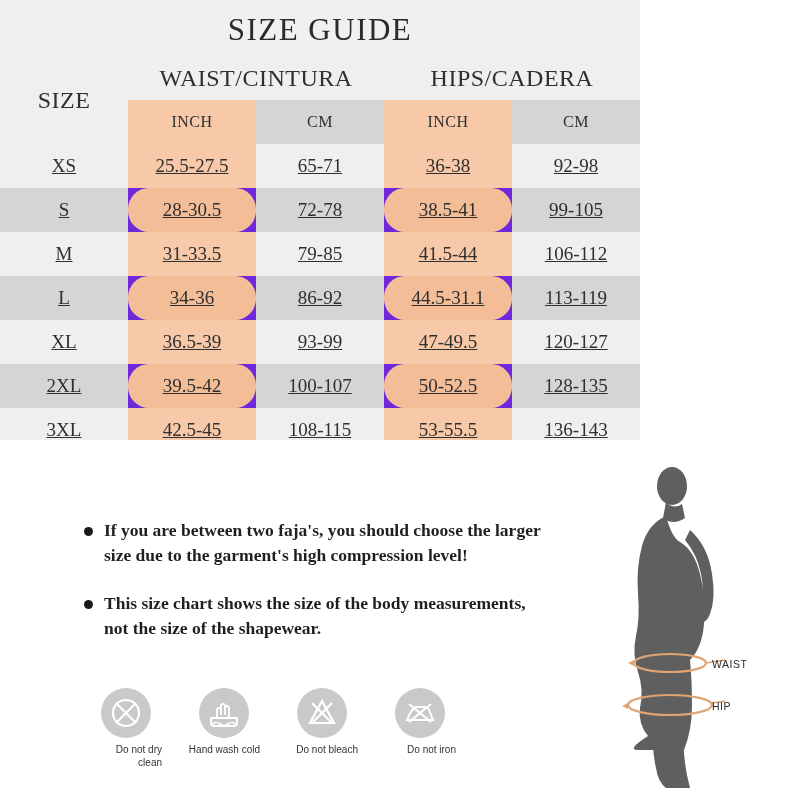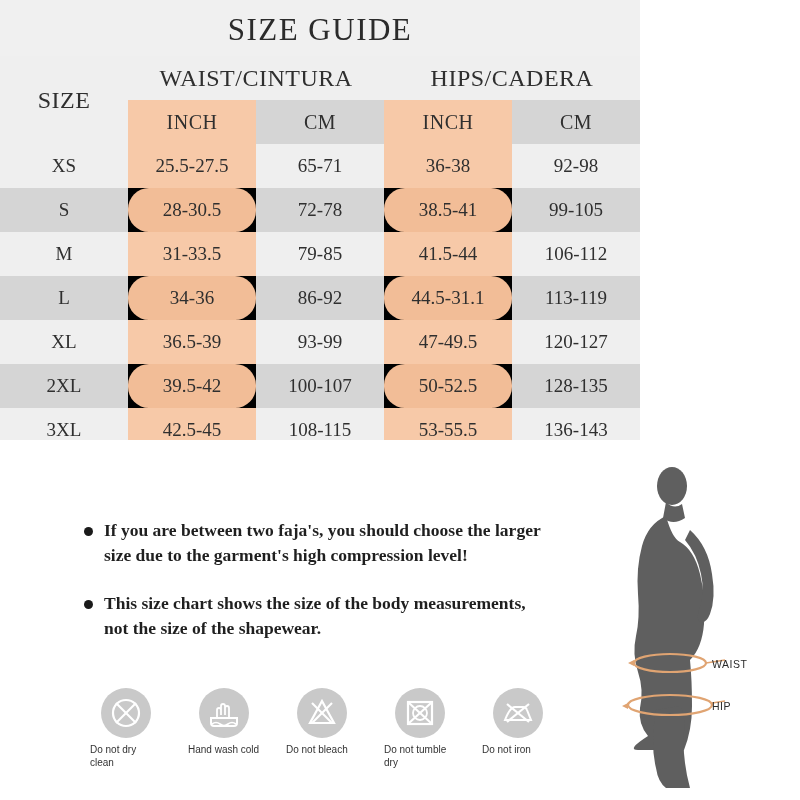--- a/index.html
+++ b/index.html
@@ -9,7 +9,7 @@
     background: #ffffff;
     overflow: hidden;
   }
-  .page { width: 640px; height: 800px; position: relative; background: #000000; }
+  .page { width: 640px; height: 800px; position: relative; background: #6d28d9; }
 
   
   .title-bar {

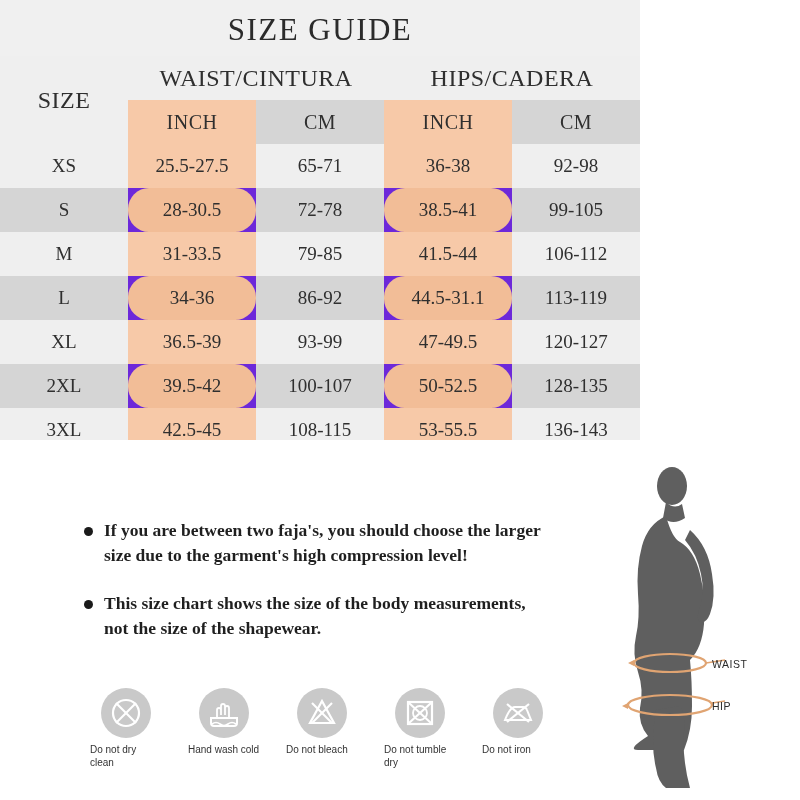--- a/index.html
+++ b/index.html
@@ -45,7 +45,7 @@
   }
   .hdr-unit td {
     height: 44px;
-    font-size: 20px;
+    font-size: 16px;
     letter-spacing: 0.5px;
   }
   .data-row td {

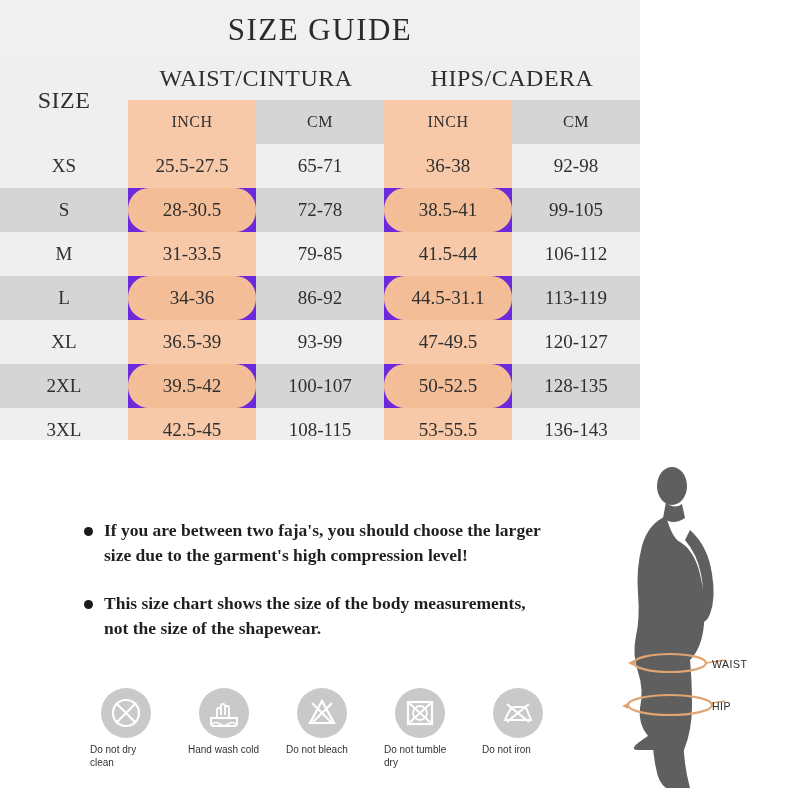--- a/index.html
+++ b/index.html
@@ -51,6 +51,7 @@
   .data-row td {
     height: 44px;
     font-size: 19px;
+    text-decoration: underline;
   }
   .c-size { background: #efefef; }
   .c-size-alt { background: #d5d5d5; }

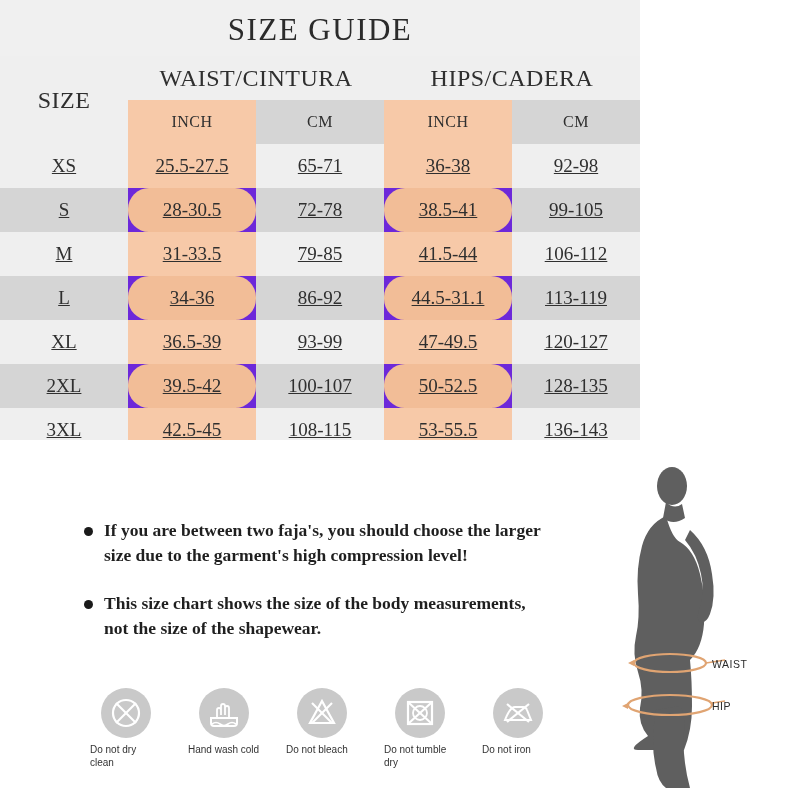--- a/index.html
+++ b/index.html
@@ -100,7 +100,7 @@
     display: flex;
     gap: 26px;
   }
-  .care-item { width: 72px; text-align: left; }
+  .care-item { width: 72px; text-align: right; }
   .care-circle {
     width: 50px; height: 50px;
     border-radius: 50%;

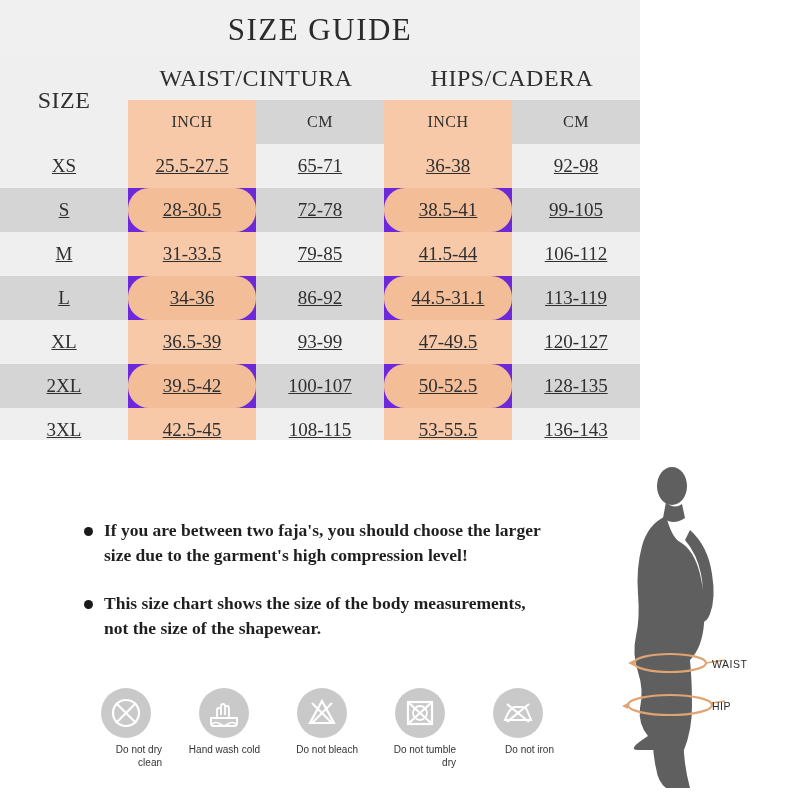--- a/index.html
+++ b/index.html
@@ -255,17 +255,6 @@
         <div class="care-label">Do not bleach</div>
       </div>
 
-      <div class="care-item">
-        <div class="care-circle">
-          <svg width="50" height="50" viewBox="0 0 50 50">
-            <rect x="13" y="14" width="24" height="22" fill="none" stroke="#ffffff" stroke-width="2.2"></rect>
-            <circle cx="25" cy="25" r="7" fill="none" stroke="#ffffff" stroke-width="1.8"></circle>
-            <line x1="14" y1="15" x2="36" y2="35" stroke="#ffffff" stroke-width="2.2"></line>
-            <line x1="36" y1="15" x2="14" y2="35" stroke="#ffffff" stroke-width="2.2"></line>
-          </svg>
-        </div>
-        <div class="care-label">Do not tumble dry</div>
-      </div>
 
       <div class="care-item">
         <div class="care-circle">

